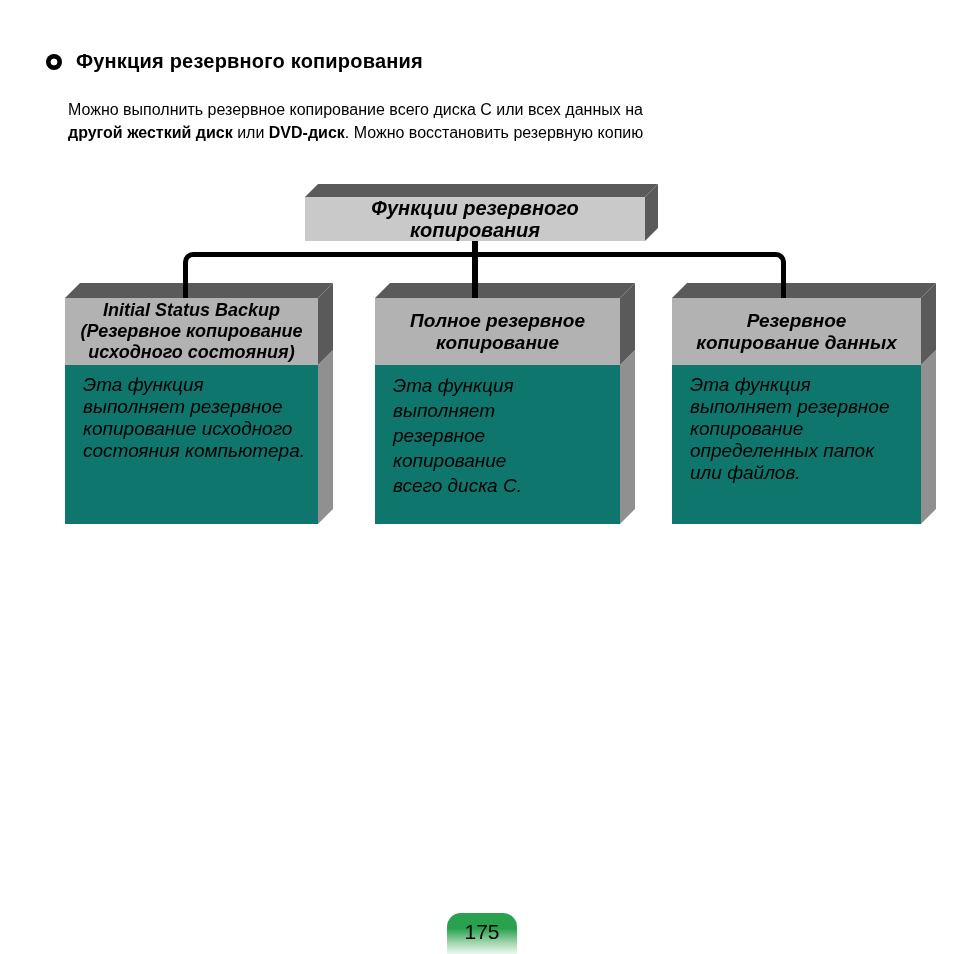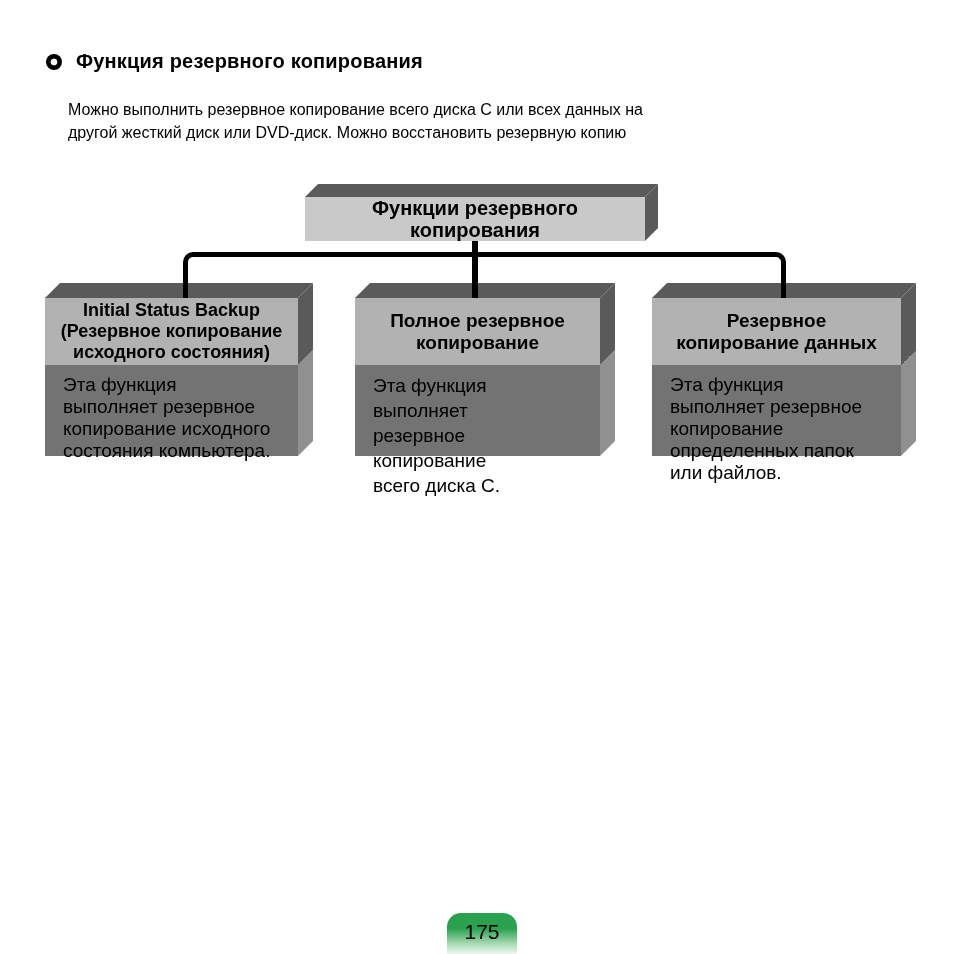--- a/index.html
+++ b/index.html
@@ -16,7 +16,7 @@
   .heading h1{margin:0;font-size:20px;font-weight:bold;letter-spacing:0.2px;}
   
   .intro{position:absolute;left:68px;top:98px;width:830px;font-size:16px;line-height:23px;}
-  .intro b{font-weight:normal;margin-top:12px;}
+  .intro b{font-weight:bold;margin-top:12px;}
   
   .box3d{position:absolute;box-sizing:border-box;}
   .face-top{

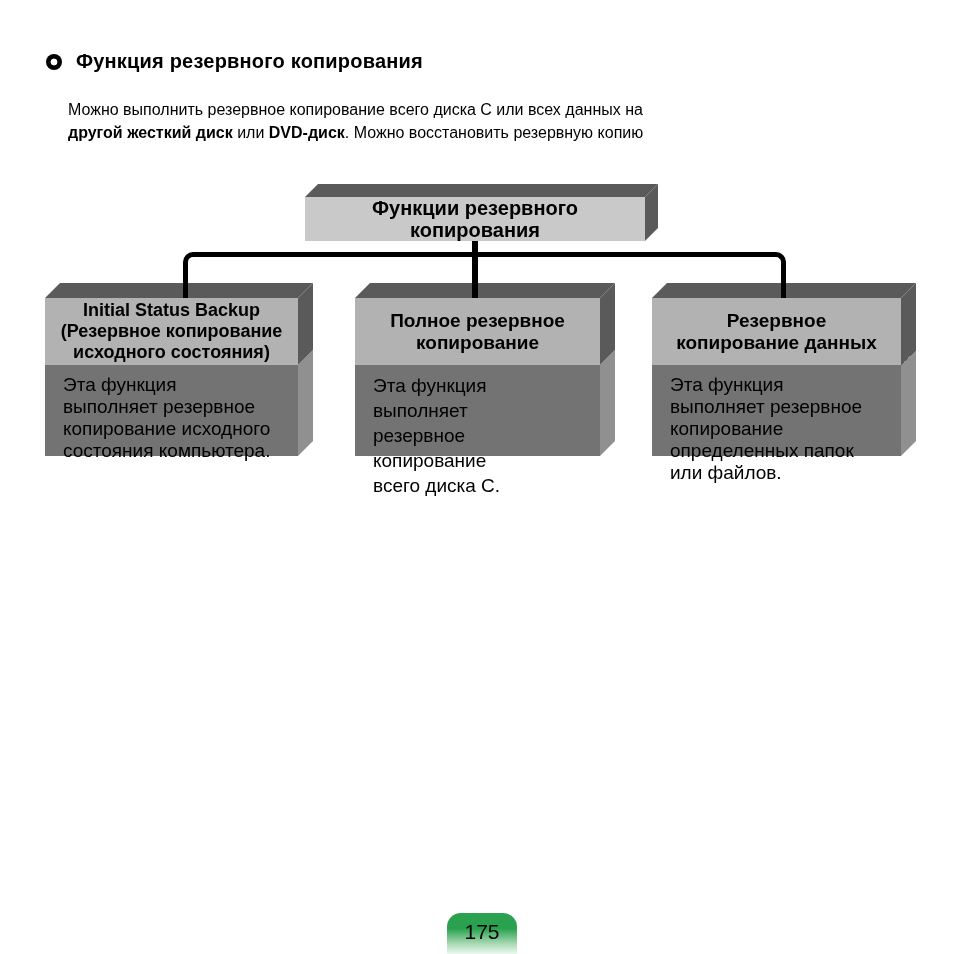--- a/index.html
+++ b/index.html
@@ -18,7 +18,7 @@
   .intro{position:absolute;left:68px;top:98px;width:830px;font-size:16px;line-height:23px;}
   .intro b{font-weight:bold;margin-top:12px;}
   
-  .box3d{position:absolute;box-sizing:border-box;}
+  .box3d{position:absolute;box-sizing:border-box;font-style:italic;}
   .face-top{
     position:absolute;left:0;top:-15px;width:100%;height:15px;background:#5a5a5a;
     transform:skewX(-45deg);transform-origin:0 100%;

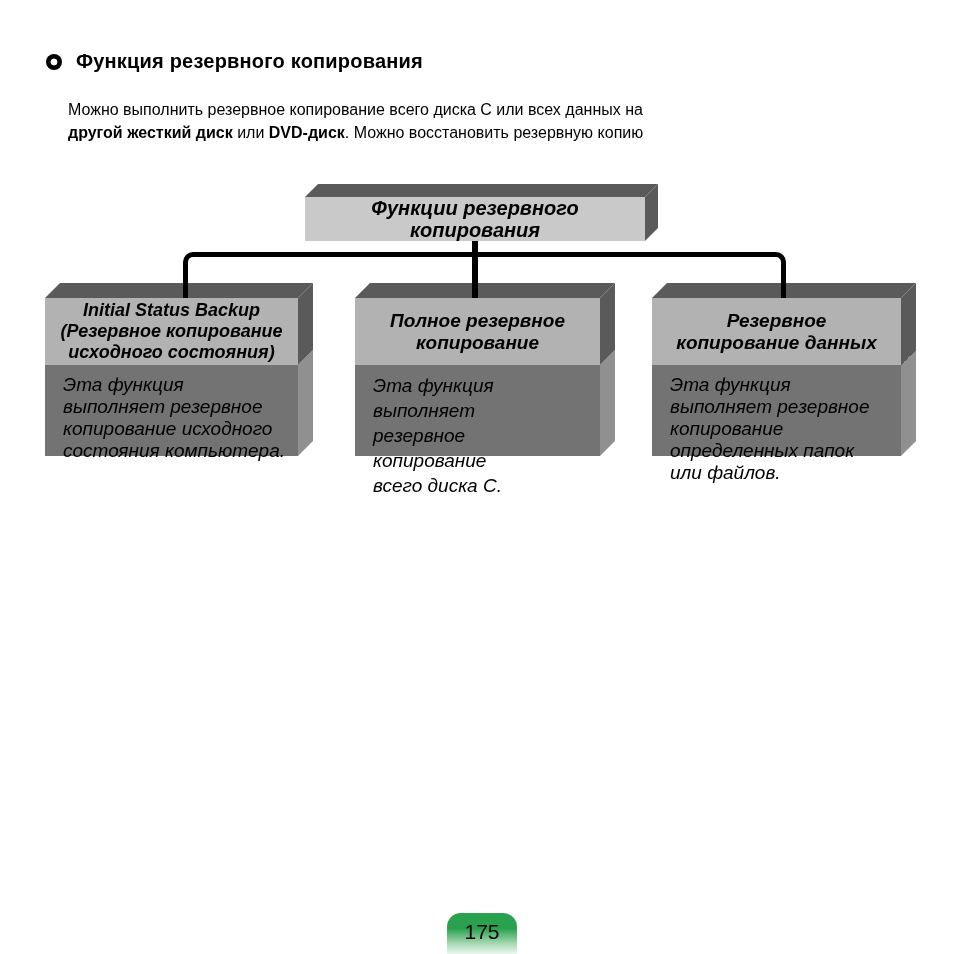--- a/index.html
+++ b/index.html
@@ -40,7 +40,7 @@
     border-radius:10px 10px 0 0;z-index:3;
   }
   .stem{position:absolute;left:472px;top:241px;width:6px;height:57px;background:#000;z-index:3;}
-  .node{top:298px;height:158px;background:#737373;z-index:2;}
+  .node{top:298px;height:226px;background:#0f766e;z-index:2;margin-left:20px;}
   .node .face-side{
     background:linear-gradient(to bottom,#5a5a5a 0 67px,#909090 67px 100%);
   }

